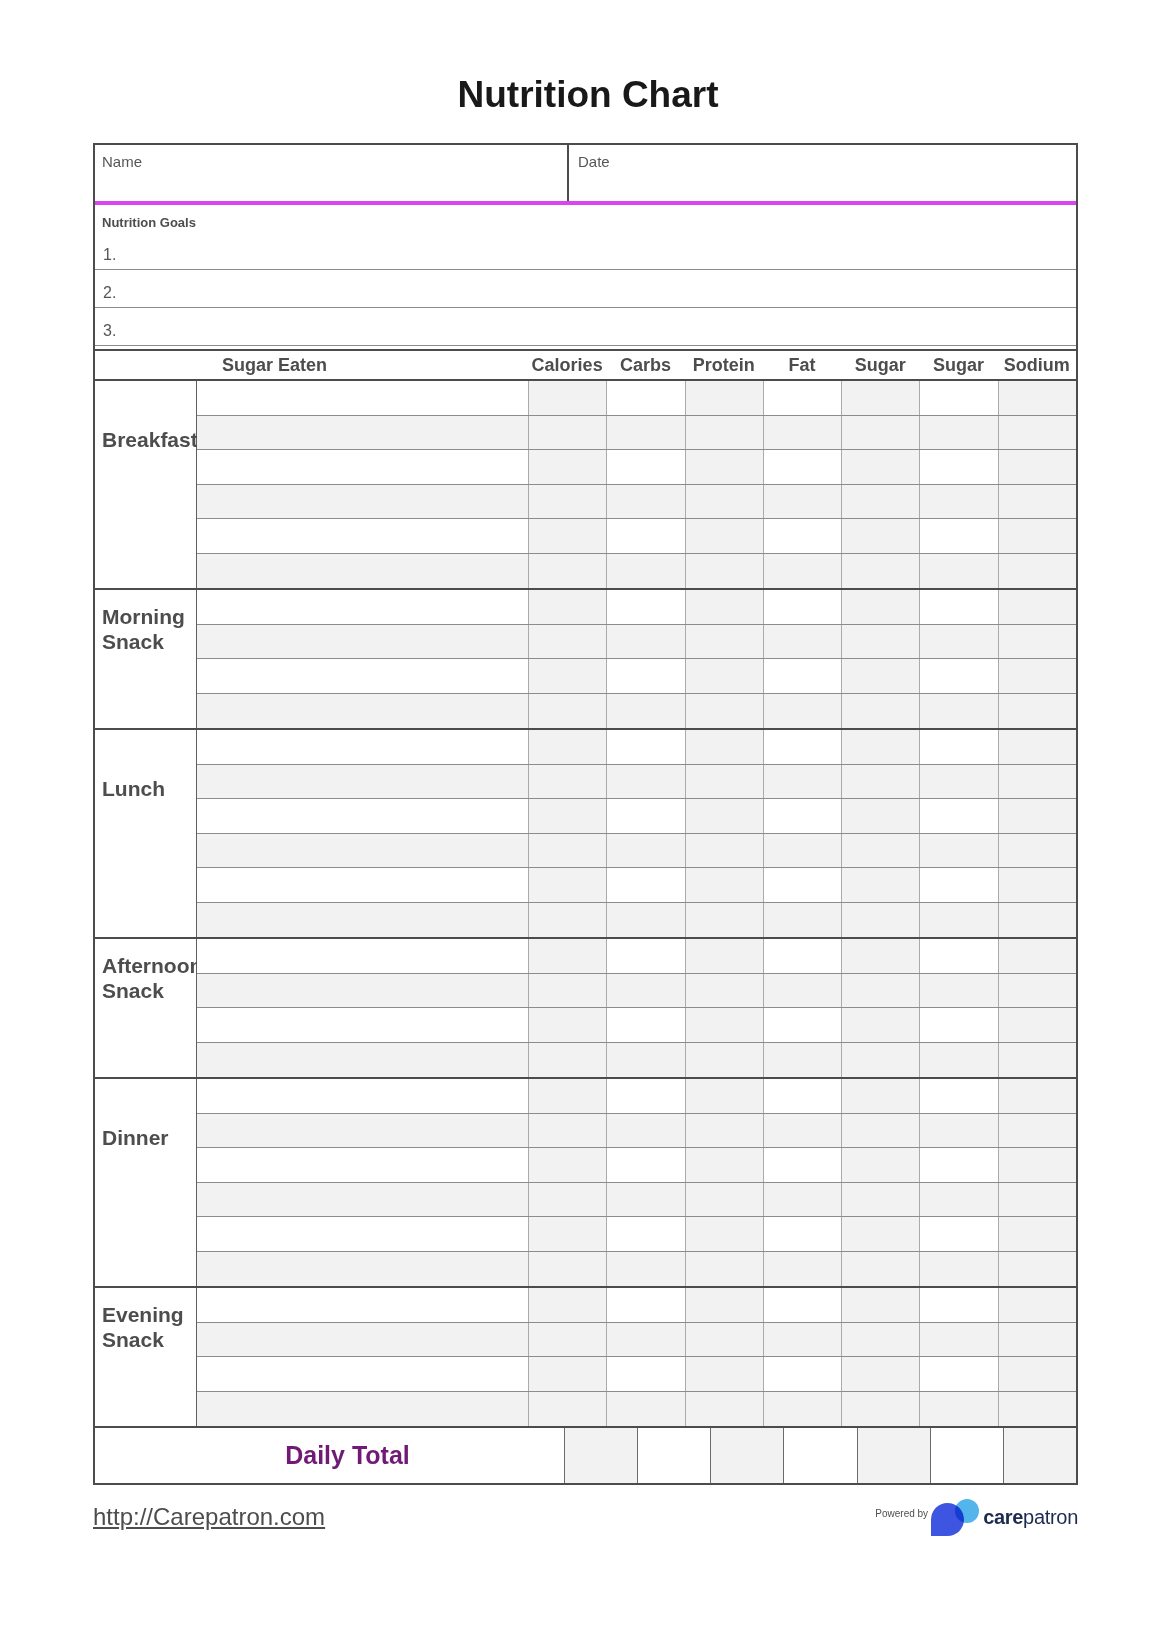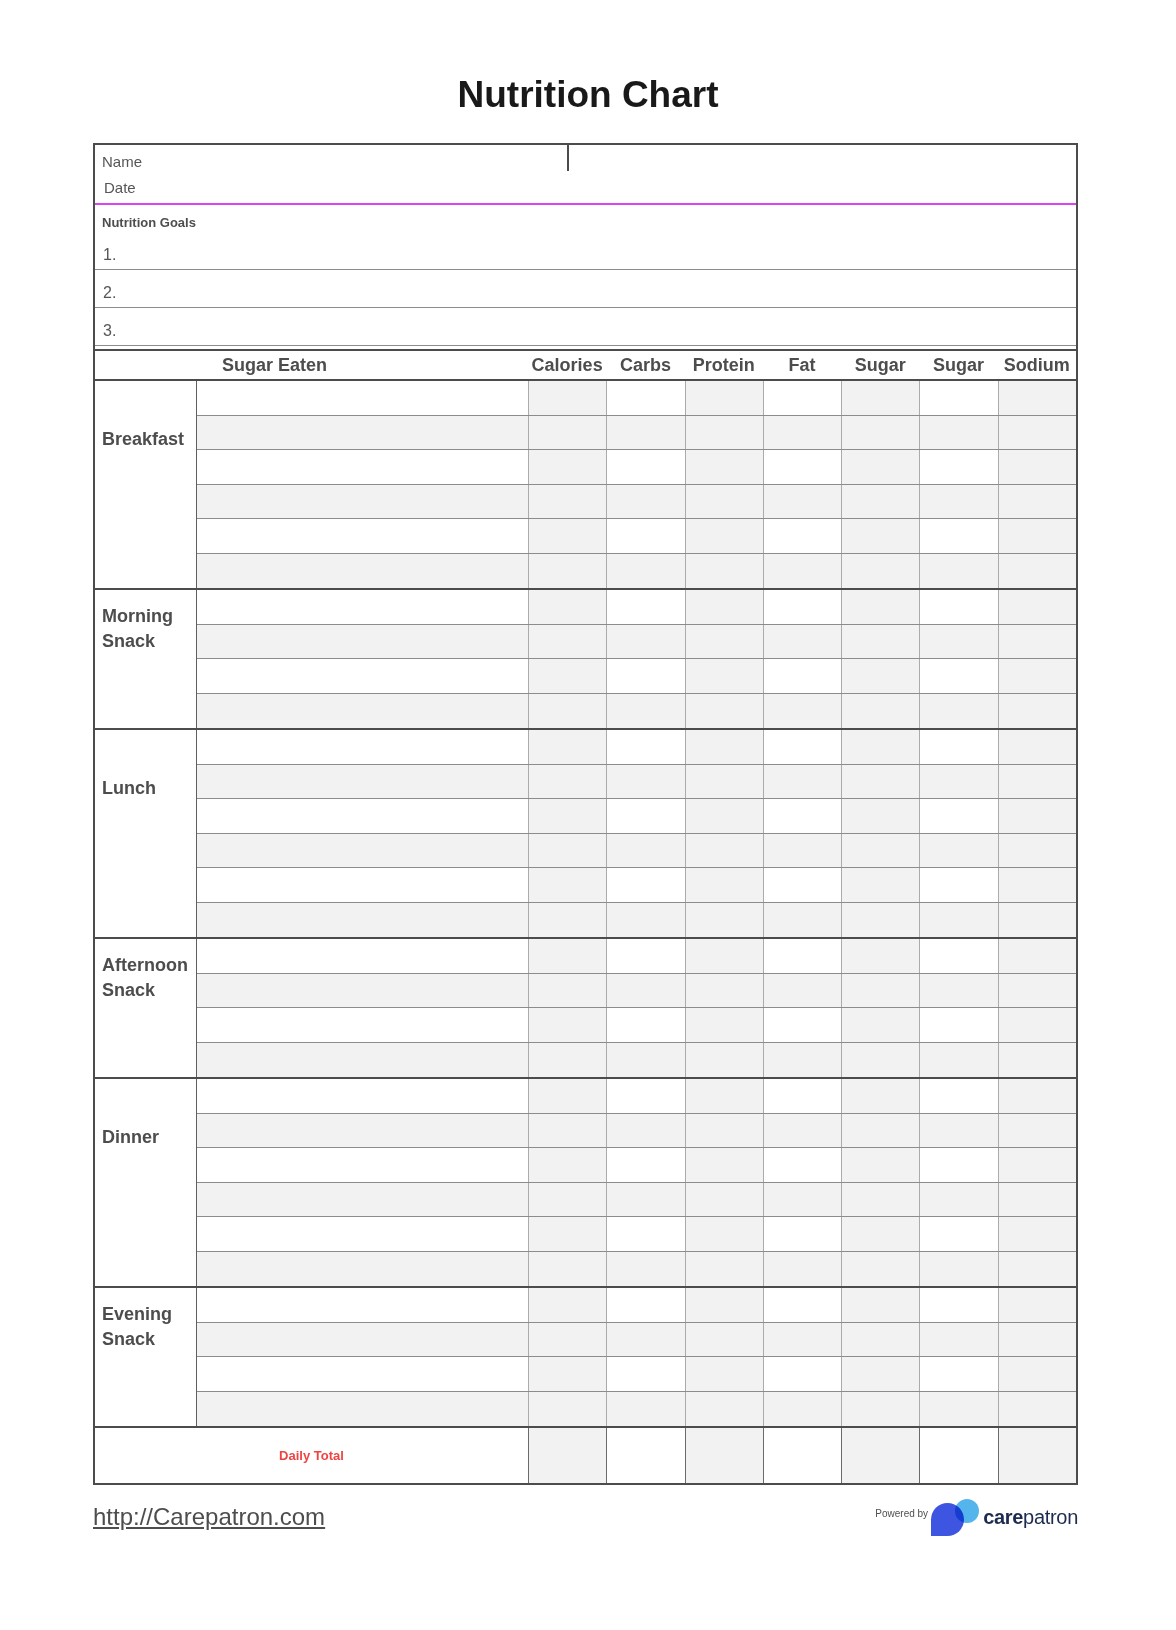--- a/index.html
+++ b/index.html
@@ -14,7 +14,7 @@
     border:2px solid #4c4c4c; background:#fff; }
 
   
-  .row-namedate { display:flex; height:60px; border-bottom:2px solid #d946ef;flex-direction:column; }
+  .row-namedate { display:flex; height:60px; border-bottom:4px solid #d946ef; }
   .cell-name { width:474px; border-right:2px solid #4c4c4c; padding:8px 6px 0 7px; }
   .cell-date { flex:1; padding:8px 6px 0 9px; }
   .field-label { font-size:15px; color:#565656; }

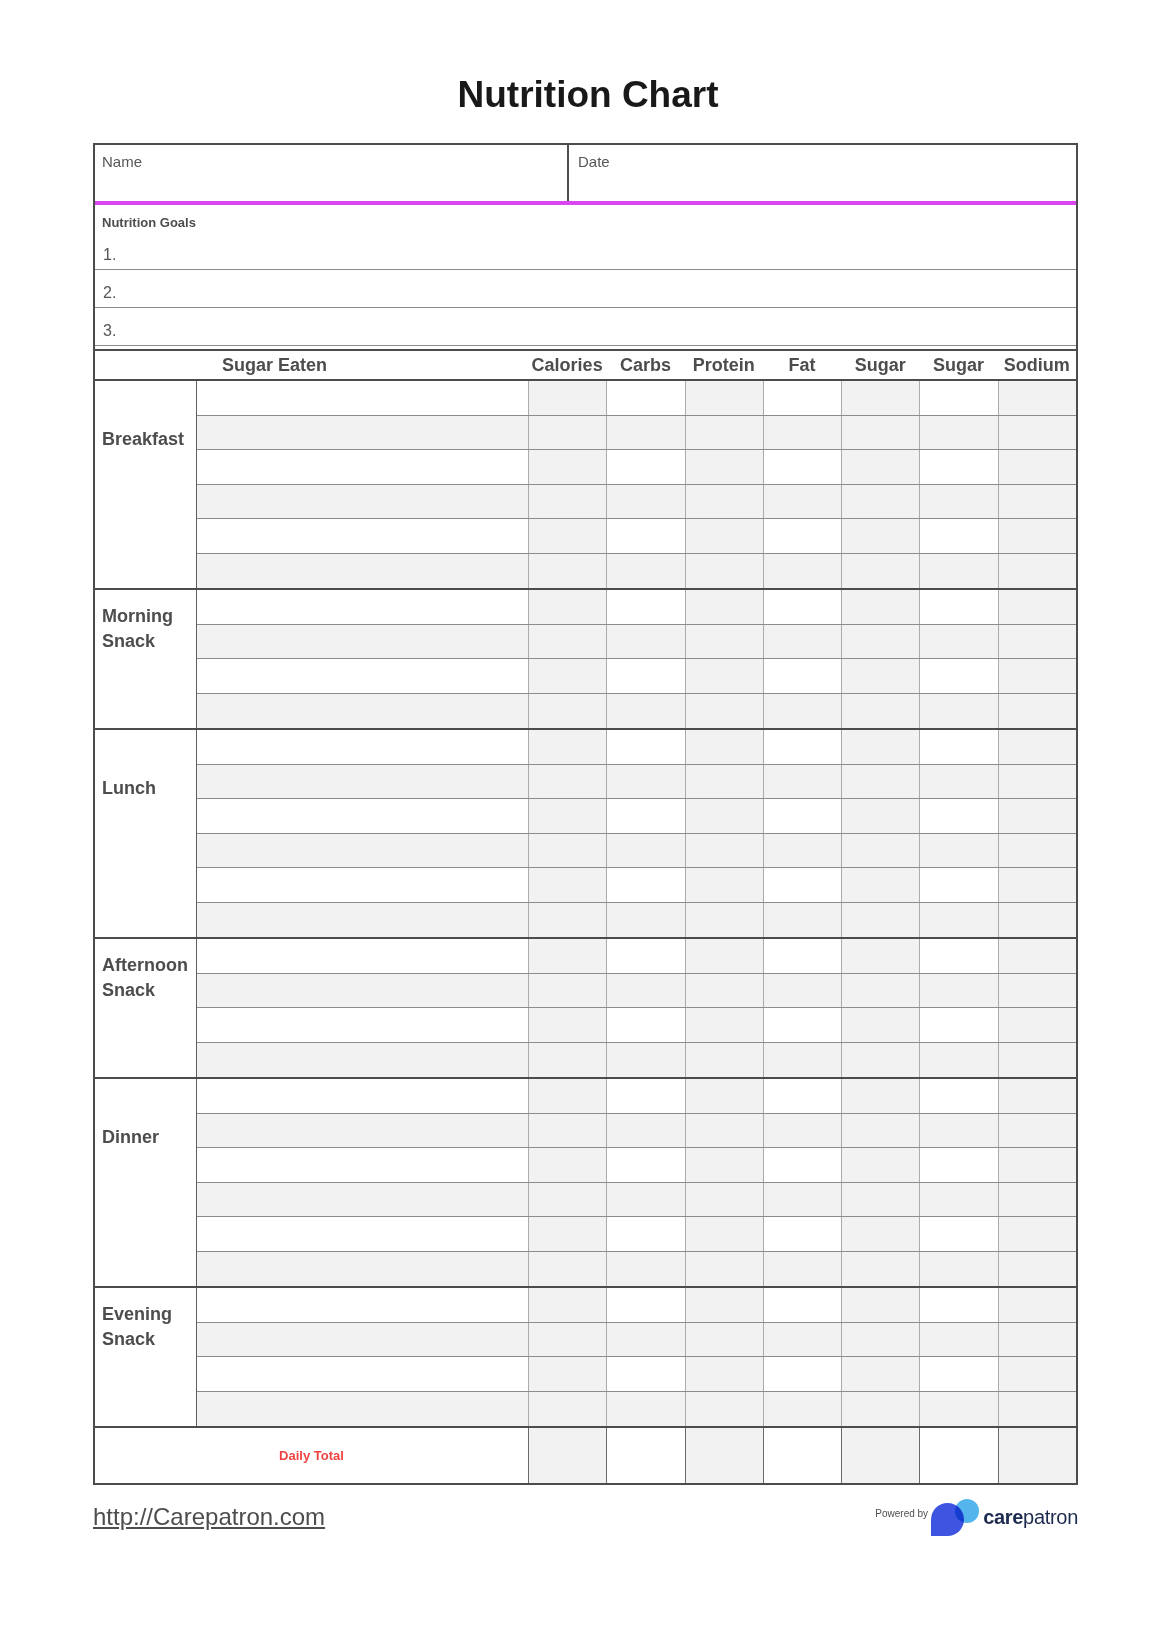--- a/index.html
+++ b/index.html
@@ -37,7 +37,7 @@
   
   .section { display:flex; border-bottom:2px solid #4c4c4c; }
   .sec-label { width:102px; border-right:1px solid #5f5f5f; background:#fff;
-    padding:46px 4px 0 7px; font-size:18px; font-weight:bold; color:#4d4d4d; line-height:25px; }
+    padding:46px 4px 0 7px; font-size:21px; font-weight:bold; color:#4d4d4d; line-height:25px; }
   .sec-label.two-line { padding-top:14px; }
   .sec-rows { flex:1; display:flex; flex-direction:column; }
   .trow { display:flex; height:34.5px; border-bottom:1px solid #8c8c8c; }

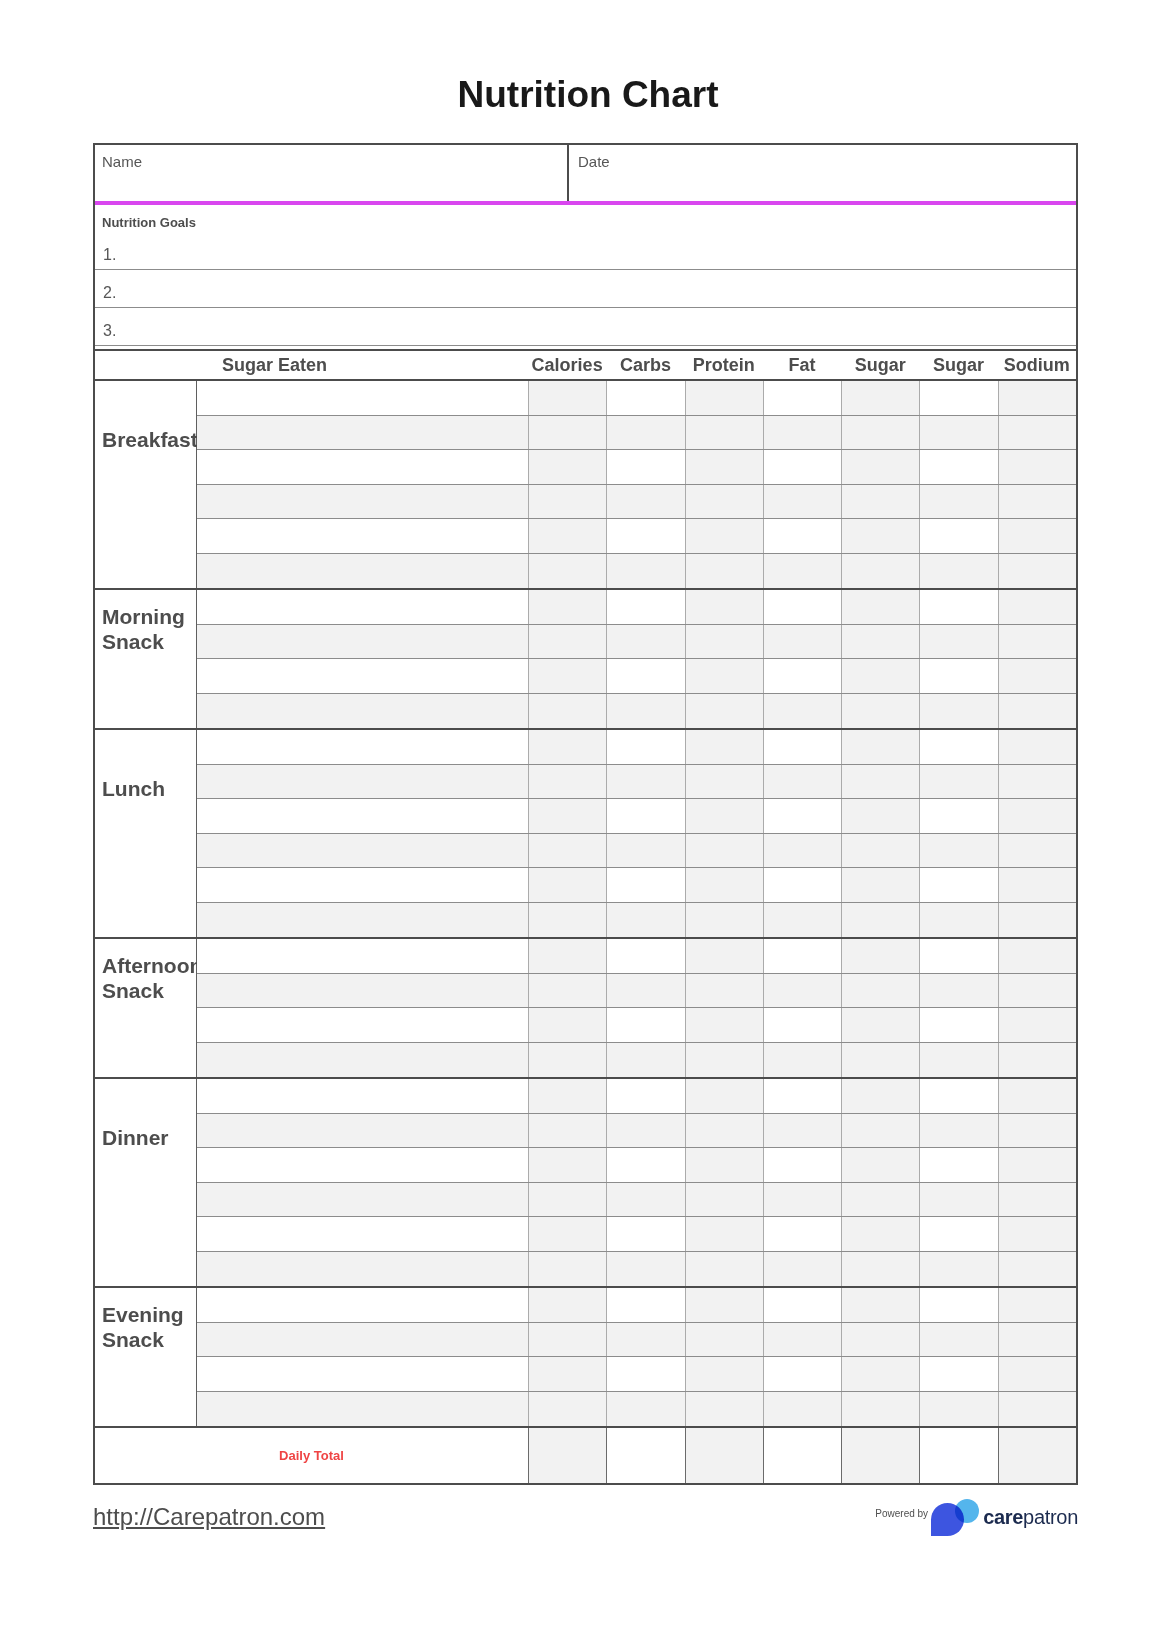--- a/index.html
+++ b/index.html
@@ -51,7 +51,7 @@
   
   .total-row { display:flex; height:55px; }
   .total-label { width:433px; display:flex; align-items:center; justify-content:center;
-    font-size:13px; font-weight:bold; color:#ef4444; }
+    font-size:25px; font-weight:bold; color:#701a75;margin-left:36px; }
   .total-cells { flex:1; display:flex; }
   .total-cell { flex:1 1 0; border-left:1px solid #6b6b6b; background:#fff; }
   .total-cell.shade { background:#f2f2f2; }

